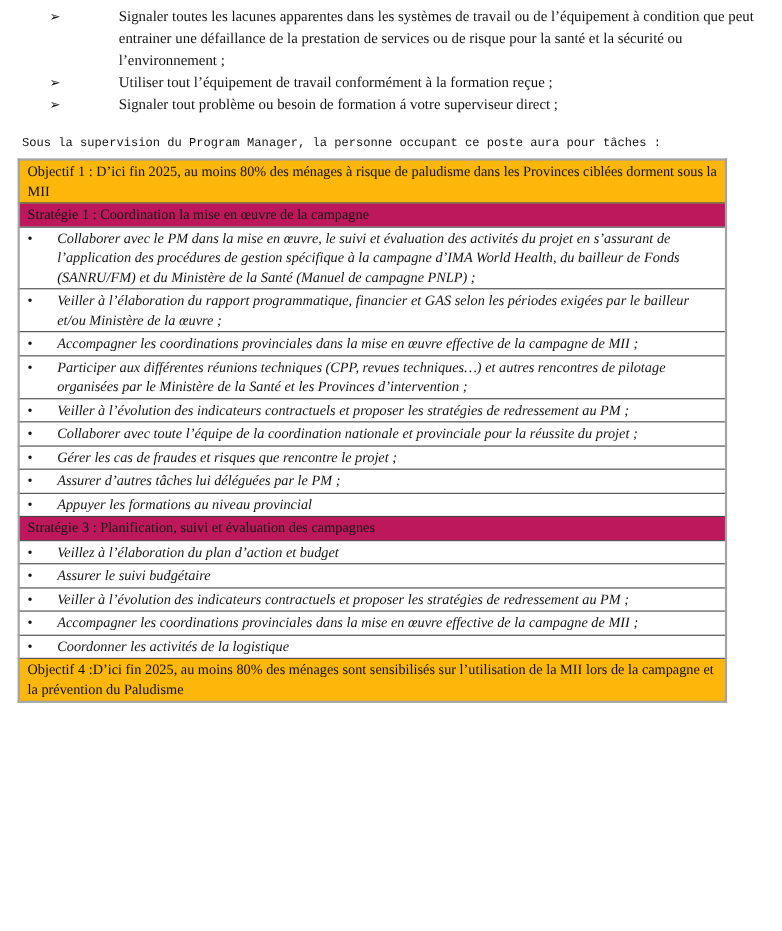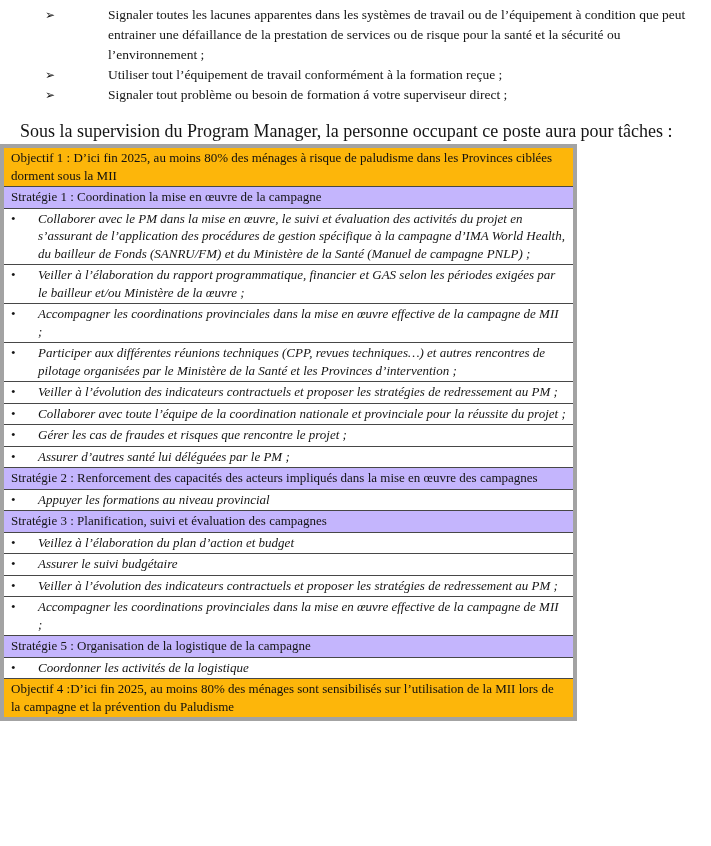--- a/index.html
+++ b/index.html
@@ -39,8 +39,9 @@
   
   .lead {
     margin: 17px 10px 3px 20px;
-    font-size: 18px;
+    font-size: 11px;
     line-height: 19px;
+    font-family: Liberation Mono, monospace;
   }
   
   table.tasks {

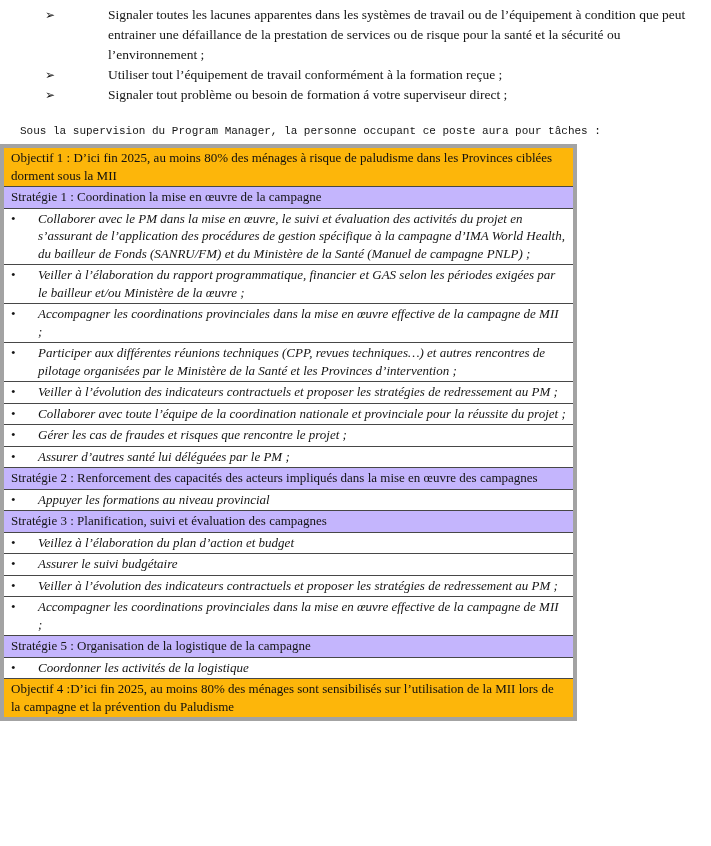--- a/index.html
+++ b/index.html
@@ -46,10 +46,10 @@
   
   table.tasks {
     border-collapse: collapse;
-    margin-left: 0;
-    width: 577px;
+    margin-left: 16px;
+    width: 645px;
     table-layout: fixed;
-    border: 4px solid #a3a3a3;
+    border: 2px solid #a3a3a3;
   }
   table.tasks td {
     border: 1px solid #474747;

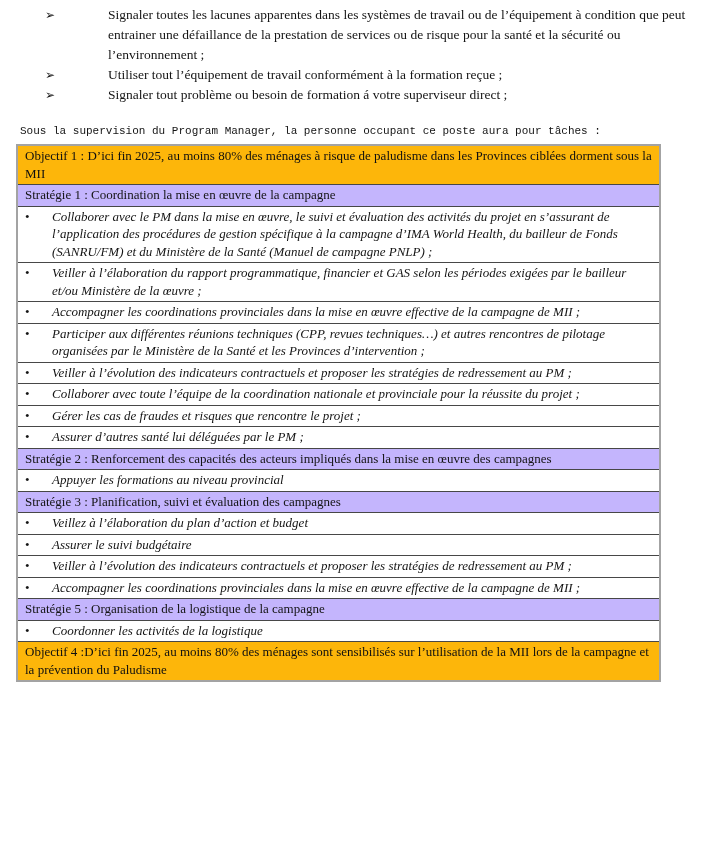--- a/index.html
+++ b/index.html
@@ -63,7 +63,7 @@
     color: #101010;
   }
   td.strategy {
-    background: #c4b5fd;
+    background: #be185d;
   }
   td.task {
     padding-left: 40px;

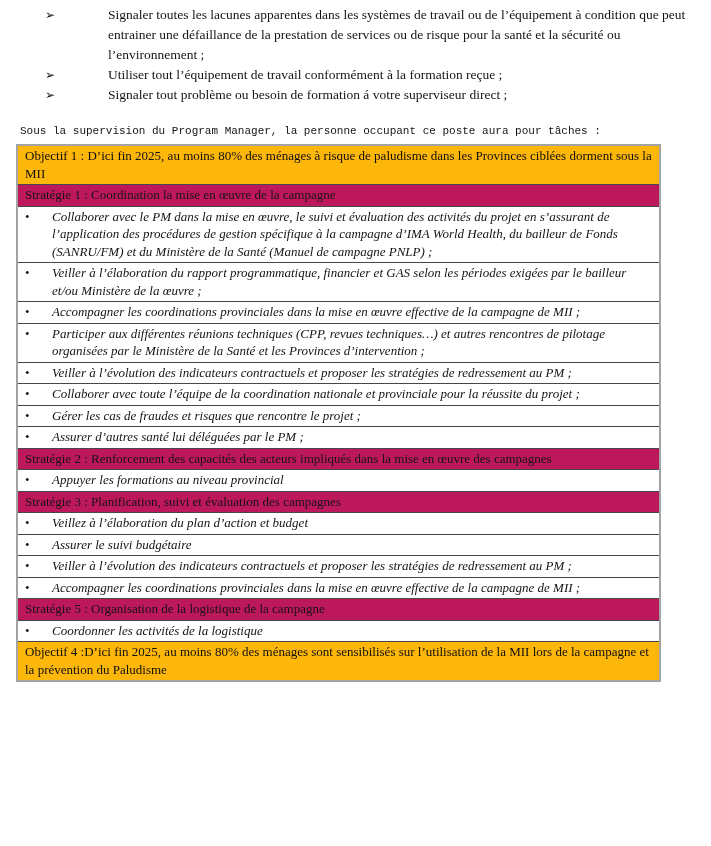--- a/index.html
+++ b/index.html
@@ -167,7 +167,7 @@
           <td class="task">
             <div class="cellwrap">
               <span class="dot">•</span>
-              <span class="txt">Assurer d’autres santé lui déléguées par le PM ;</span>
+              <span class="txt">Assurer d’autres tâches lui déléguées par le PM ;</span>
             </div>
           </td>
         </tr>

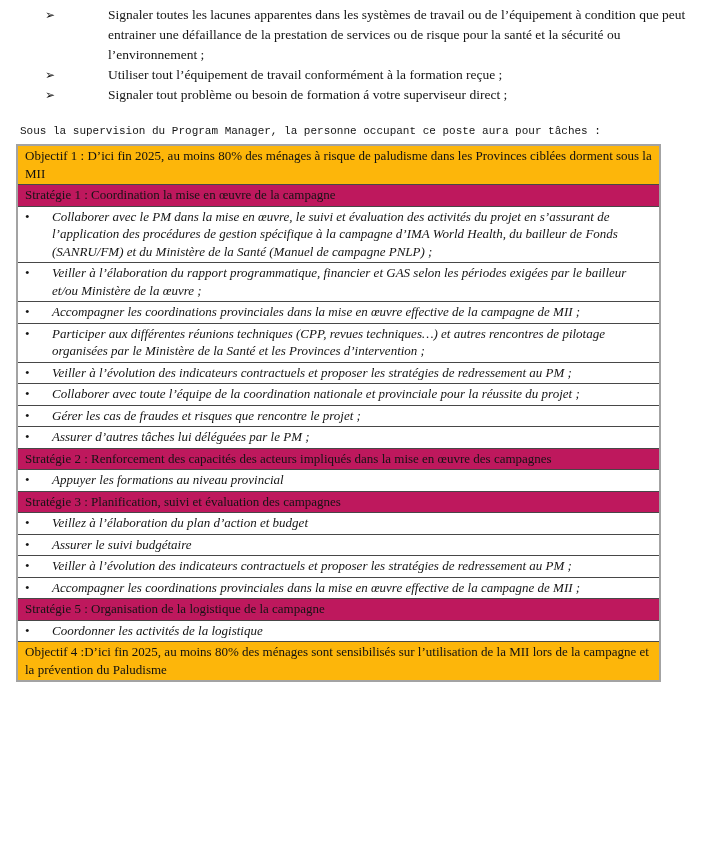--- a/index.html
+++ b/index.html
@@ -172,9 +172,6 @@
           </td>
         </tr>
         <tr>
-          <td class="strategy">Stratégie 2 : Renforcement des capacités des acteurs impliqués dans la mise en œuvre des campagnes</td>
-        </tr>
-        <tr>
           <td class="task">
             <div class="cellwrap">
               <span class="dot">•</span>

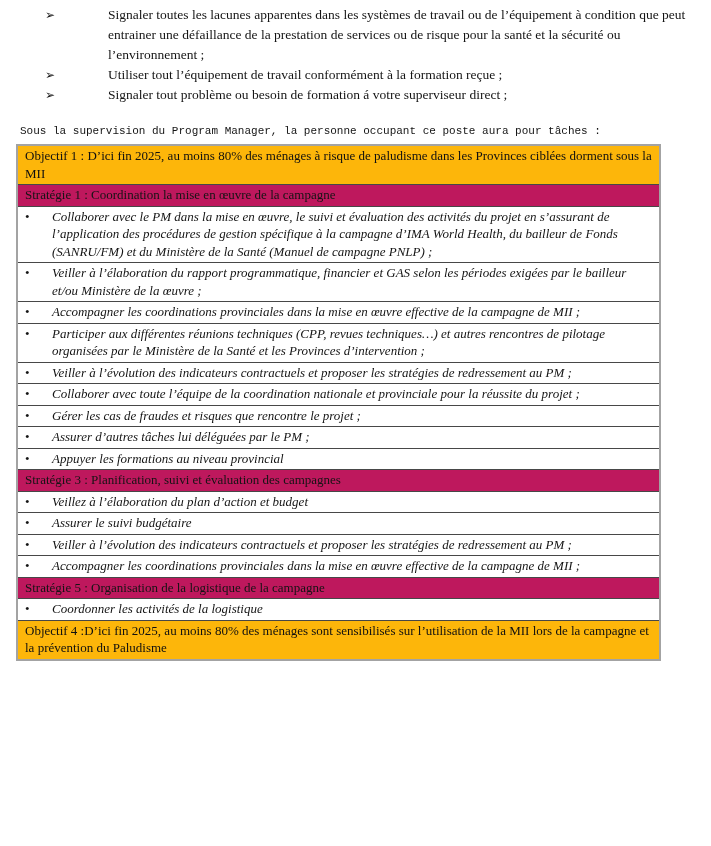--- a/index.html
+++ b/index.html
@@ -215,9 +215,6 @@
           </td>
         </tr>
         <tr>
-          <td class="strategy">Stratégie 5 : Organisation de la logistique de la campagne</td>
-        </tr>
-        <tr>
           <td class="task">
             <div class="cellwrap">
               <span class="dot">•</span>

